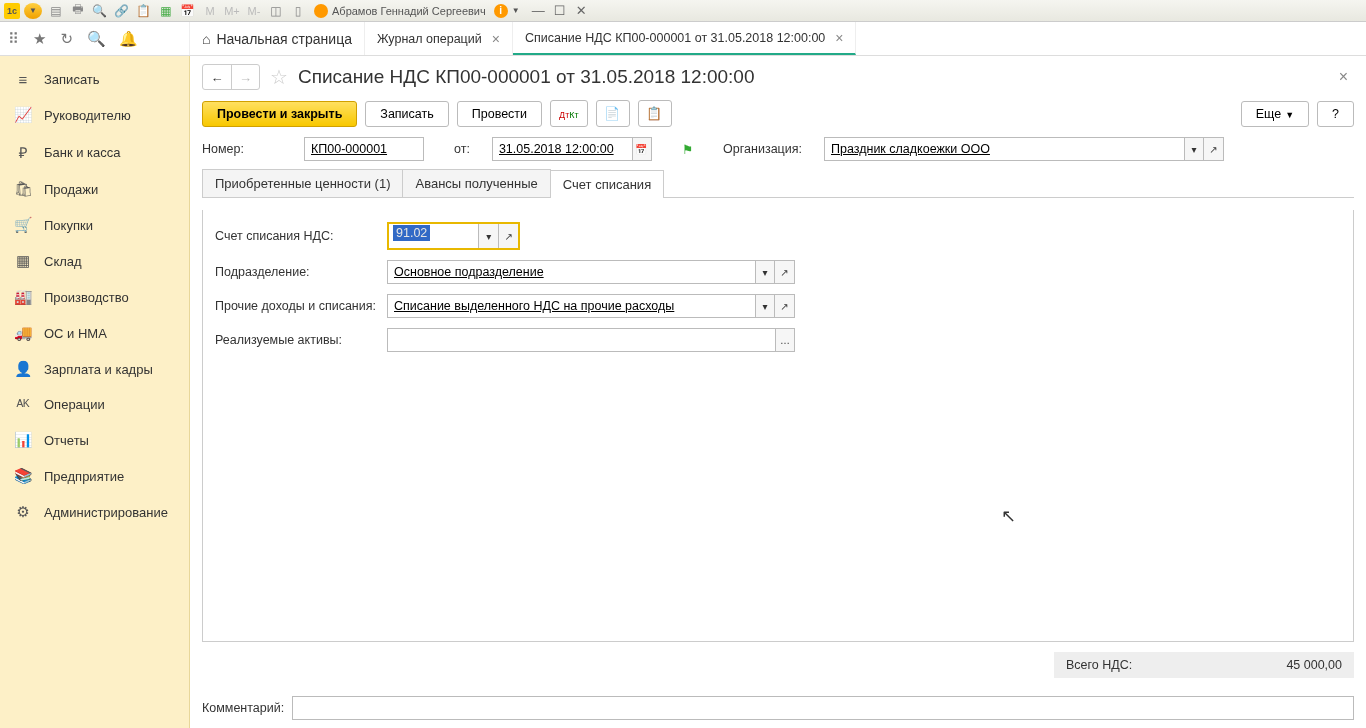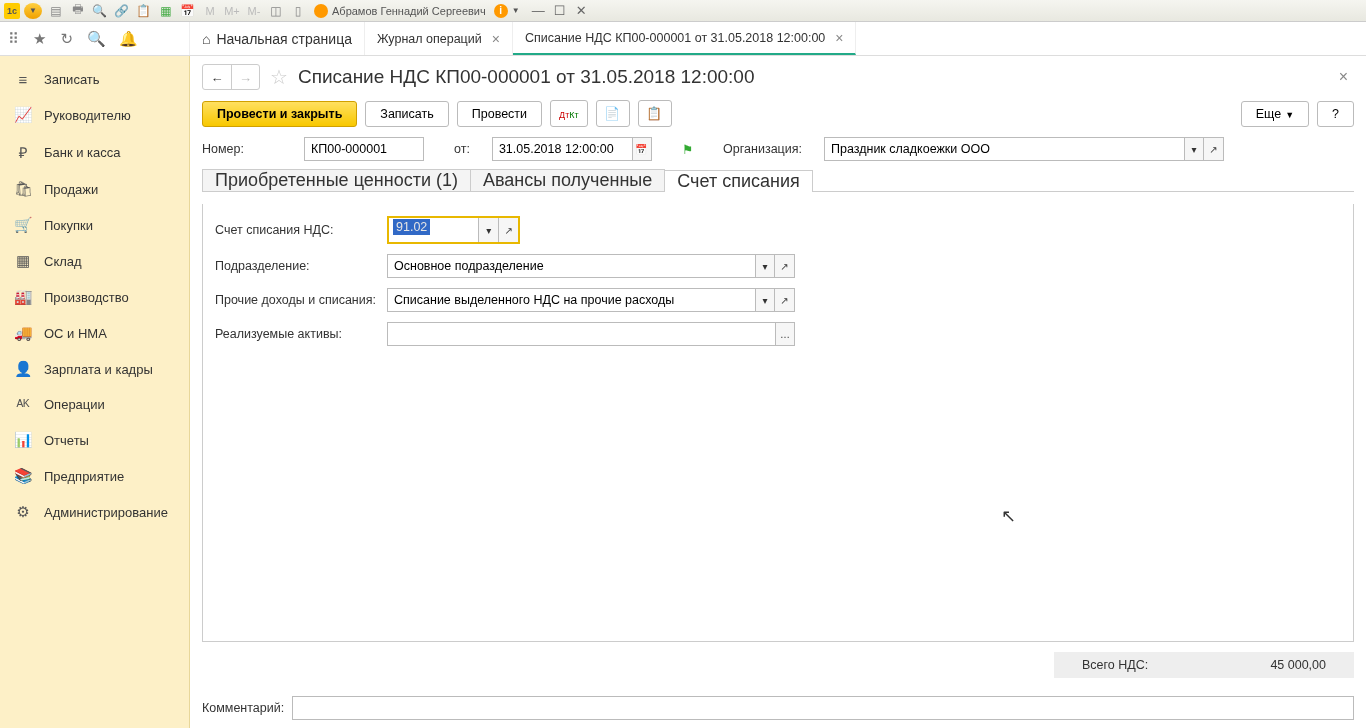--- a/index.html
+++ b/index.html
@@ -51,7 +51,7 @@
 
 .form-row { display: flex; align-items: center; gap: 22px; margin-bottom: 8px; font-size: 12.5px; }
 .form-row label { min-width: auto; }
-.input { border: 1px solid #bbb; height: 24px; padding: 0 6px; font-size: 12.5px; background: #fff; }
+.input { border: 1px solid #bbb; height: 24px; padding: 0 6px; font-size: 12.5px; background: #fff; text-decoration: underline; }
 .input-group { display: flex; }
 .input-group .input { border-right: none; }
 .ig-btn { border: 1px solid #bbb; width: 20px; height: 24px; background: #f6f6f6; display: flex; align-items: center; justify-content: center; font-size: 10px; cursor: pointer; }

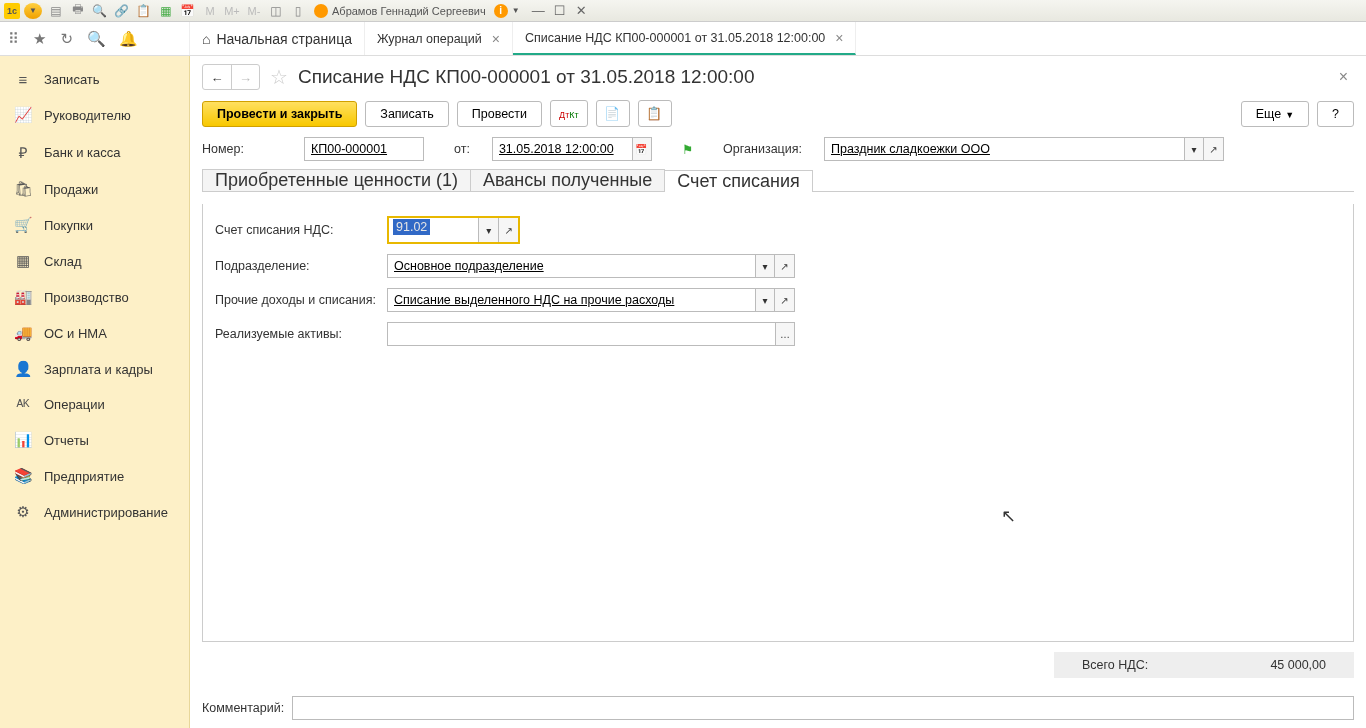--- a/index.html
+++ b/index.html
@@ -58,7 +58,7 @@
 .ig-btn + .ig-btn { border-left: none; }
 
 .tabs-inner { display: flex; border-bottom: 1px solid #ccc; margin-bottom: 12px; }
-.itab { padding: 0 12px; border: 1px solid #ccc; border-bottom: none; background: #f4f4f4; font-size: 18px; cursor: pointer; margin-right: -1px; }
+.itab { padding: 6px 12px; border: 1px solid #ccc; border-bottom: none; background: #f4f4f4; font-size: 13px; cursor: pointer; margin-right: -1px; }
 .itab.active { background: #fff; position: relative; top: 1px; }
 
 .inner-form { border: 1px solid #ccc; border-top: none; padding: 12px; flex: 1; }

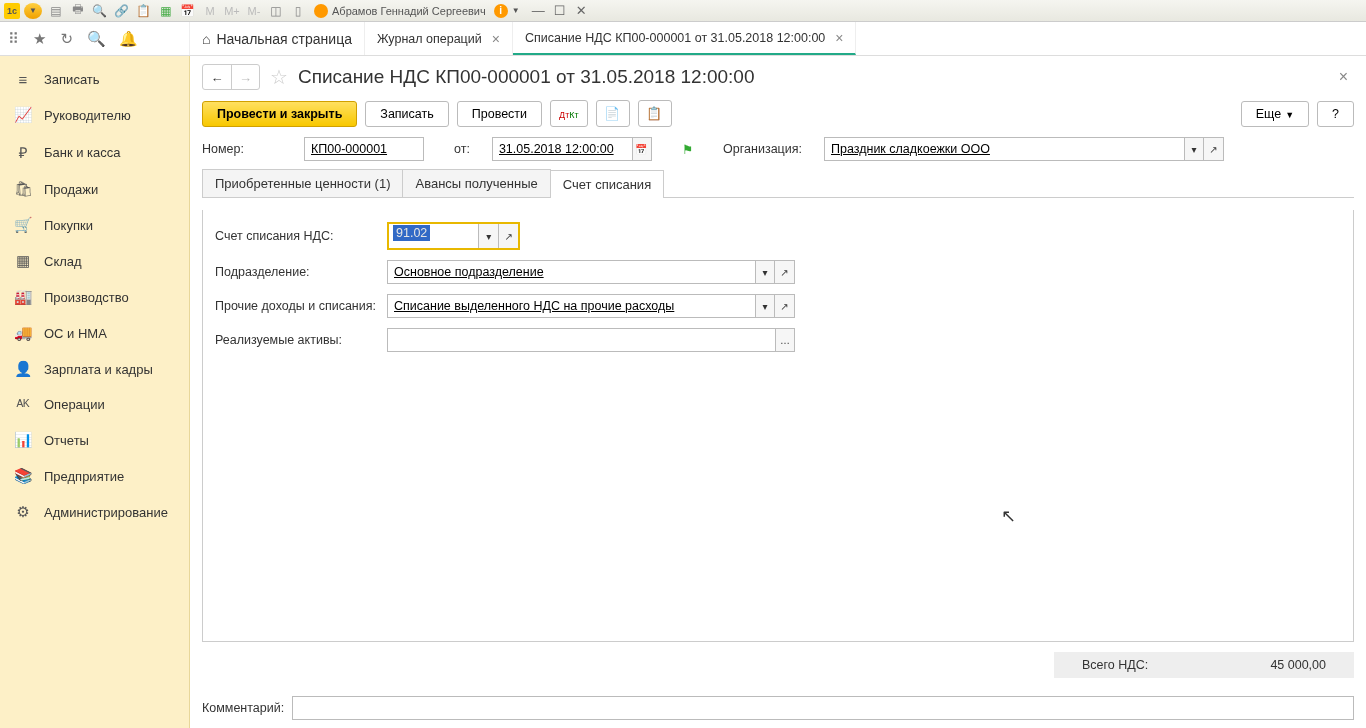--- a/index.html
+++ b/index.html
@@ -68,7 +68,7 @@
 .selected-input .sel-text { background: #3169c6; color: #e5e5e5; padding: 1px 3px; }
 
 .footer-row { display: flex; align-items: center; margin-top: 10px; font-size: 12.5px; }
-.total-box { margin-left: auto; background: #eee; padding: 6px 28px; display: flex; gap: 60px; min-width: 300px; justify-content: space-between; }
+.total-box { margin-left: auto; background: #eee; padding: 6px 12px; display: flex; gap: 60px; min-width: 300px; justify-content: space-between; }
 
 .comment-row { display: flex; align-items: center; gap: 8px; margin-top: 18px; font-size: 12.5px; }
 .comment-row input { flex: 1; }

